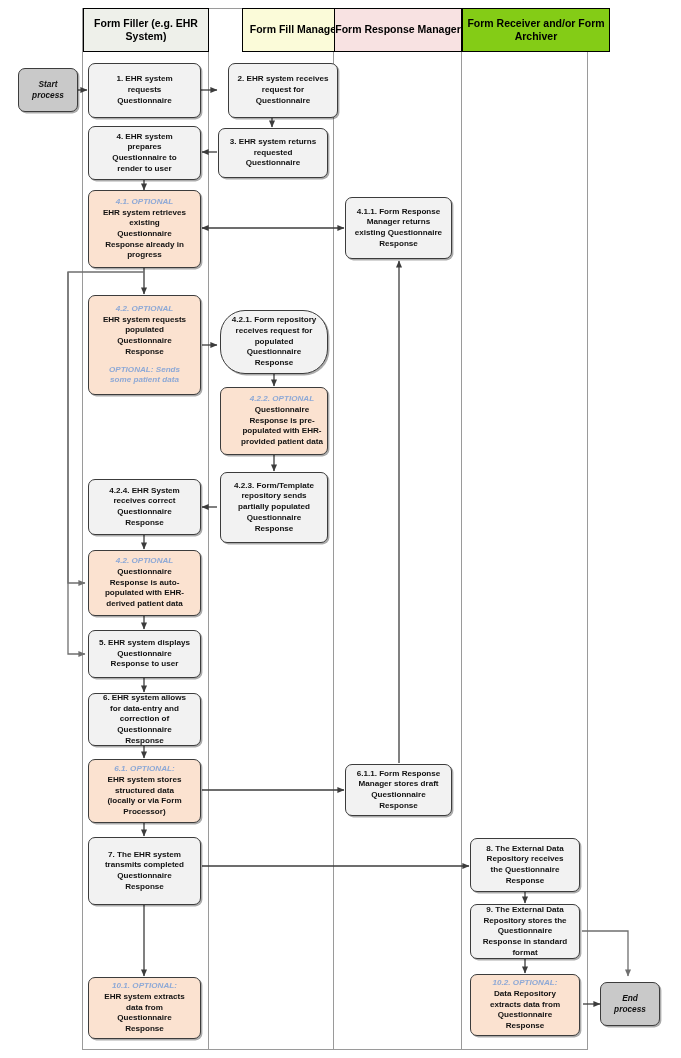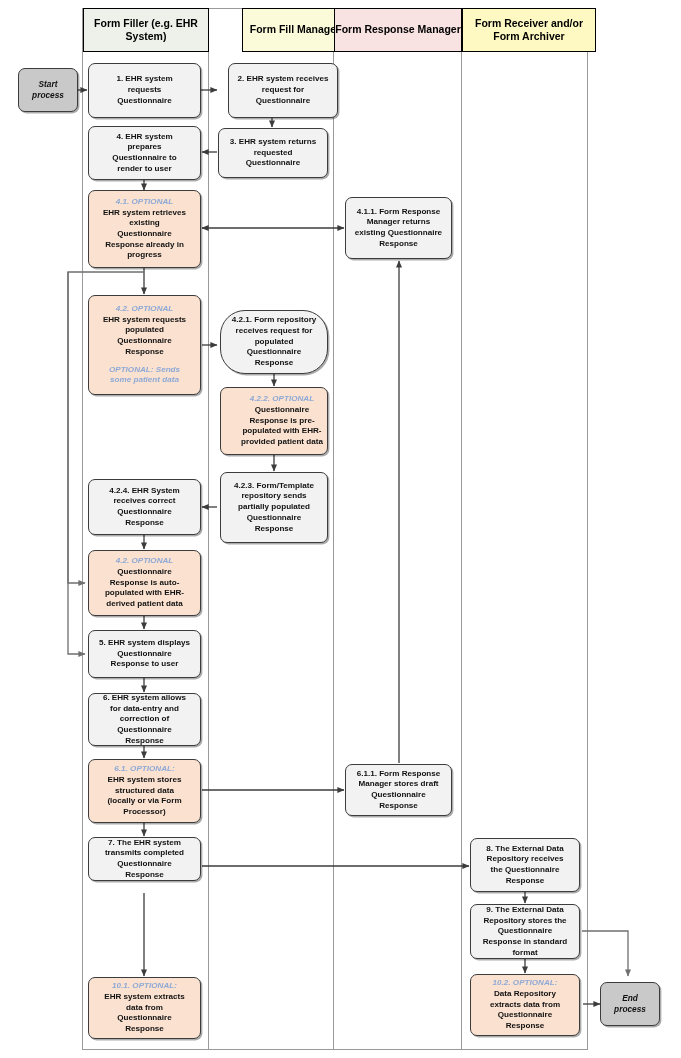--- a/index.html
+++ b/index.html
@@ -66,7 +66,7 @@
     </div>
   </div>
 
-  <div class="lane-head" style="left:462px;width:134px;background:#fef9c3;align-items:center;">
+  <div class="lane-head" style="left:462px;width:148px;background:#84cc16;align-items:center;">
     <div>
       <span class="ln">Form Receiver</span>
       <span class="ln">and/or Form Archiver</span>

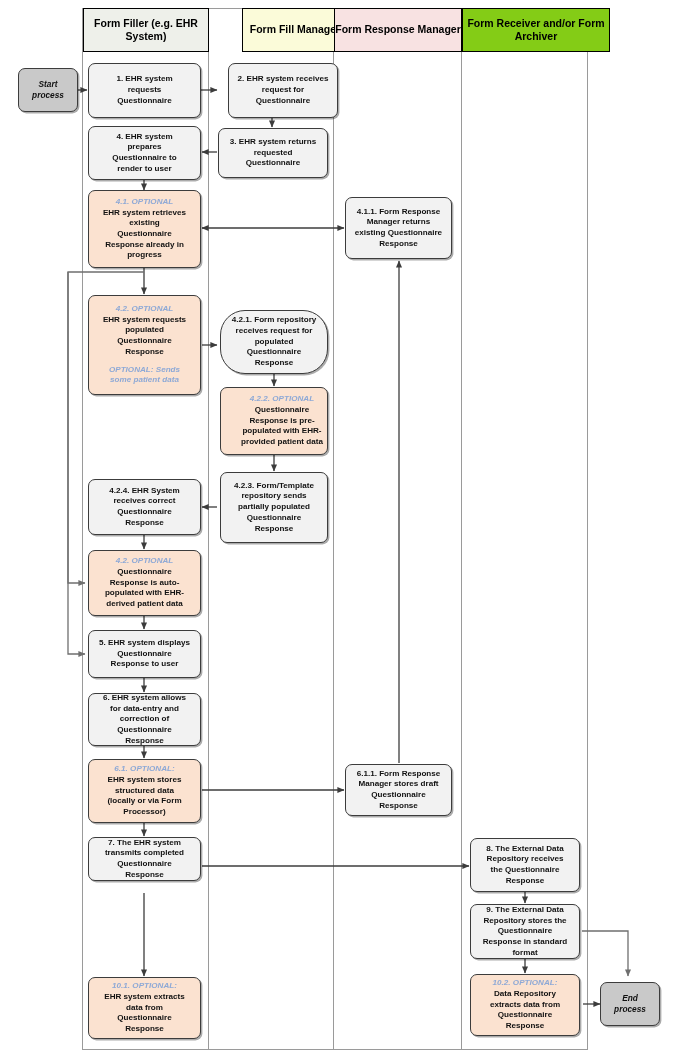--- a/index.html
+++ b/index.html
@@ -273,7 +273,7 @@
     <span class="ln">Response</span>
   </div>
 
-  <div class="node grey" style="left:88px;top:837px;width:113px;height:44px;">
+  <div class="node grey" style="left:88px;top:837px;width:113px;height:68px;">
     <span class="ln">7. The EHR system</span>
     <span class="ln">transmits completed</span>
     <span class="ln">Questionnaire</span>

